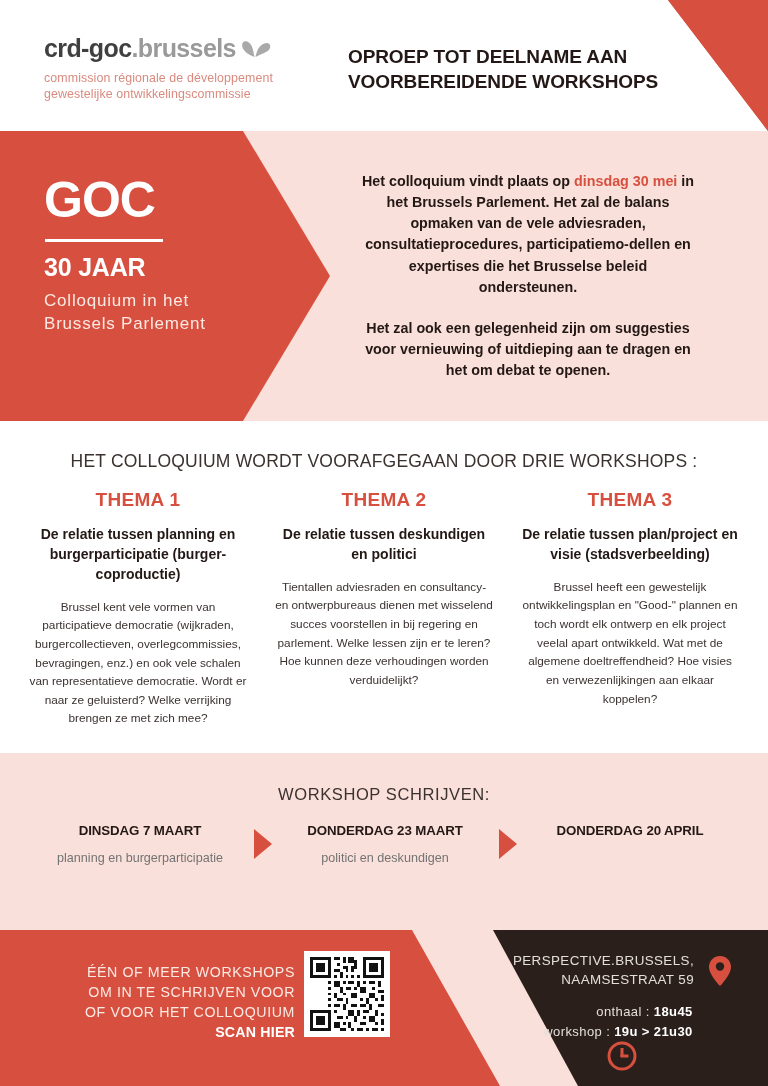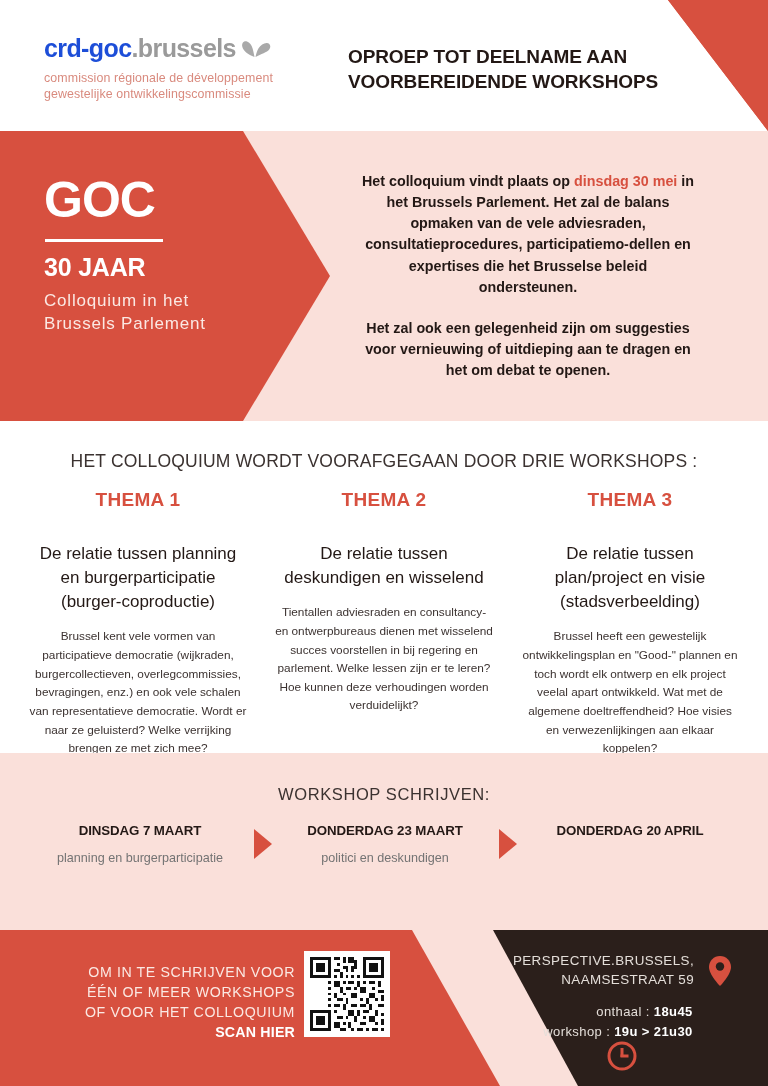--- a/index.html
+++ b/index.html
@@ -44,7 +44,7 @@
     line-height: 1;
     white-space: nowrap;
   }
-  .logo-crd { color: #1d4ed8; }
+  .logo-crd { color: #404040; }
   .logo-dot { color: #9a9a9a; }
   .logo-brussels { color: #9a9a9a; }
   .logo-heart {

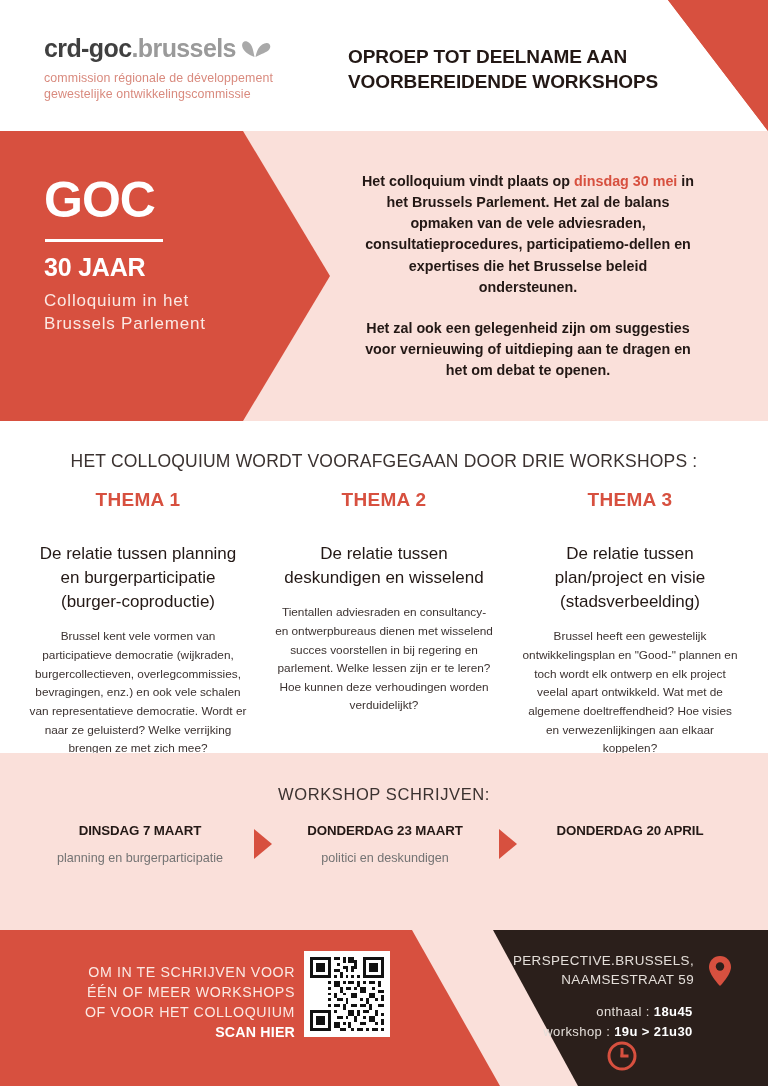--- a/index.html
+++ b/index.html
@@ -160,9 +160,9 @@
     letter-spacing: 0.3px;
   }
   .theme-sub {
-    margin-top: 31px;
-    font-size: 17px;
-    font-weight: normal;
+    margin-top: 14px;
+    font-size: 14px;
+    font-weight: bold;
     color: #231815;
     line-height: 1.42;
   }

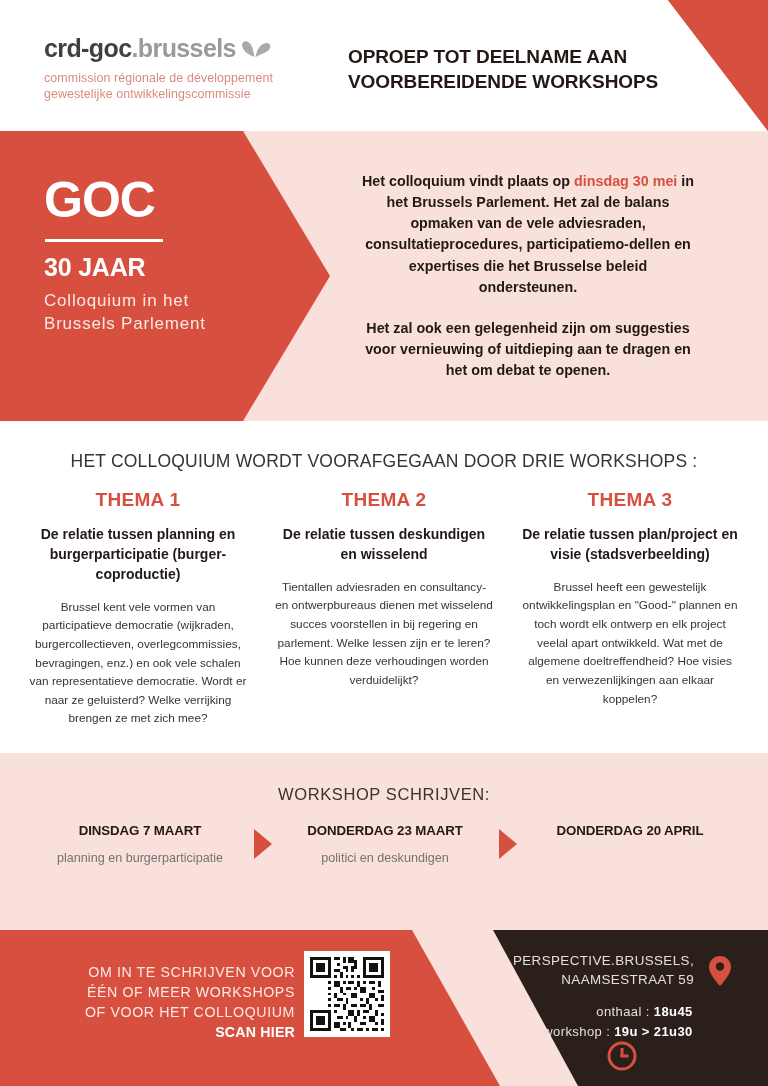--- a/index.html
+++ b/index.html
@@ -337,7 +337,7 @@
       </div>
       <div class="theme-col">
         <div class="theme-label">THEMA 2</div>
-        <div class="theme-sub">De relatie tussen deskundigen en wisselend</div>
+        <div class="theme-sub">De relatie tussen deskundigen en politici</div>
         <div class="theme-body">Tientallen adviesraden en consultancy- en ontwerpbureaus dienen met wisselend succes voorstellen in bij regering en parlement. Welke lessen zijn er te leren? Hoe kunnen deze verhoudingen worden verduidelijkt?</div>
       </div>
       <div class="theme-col">

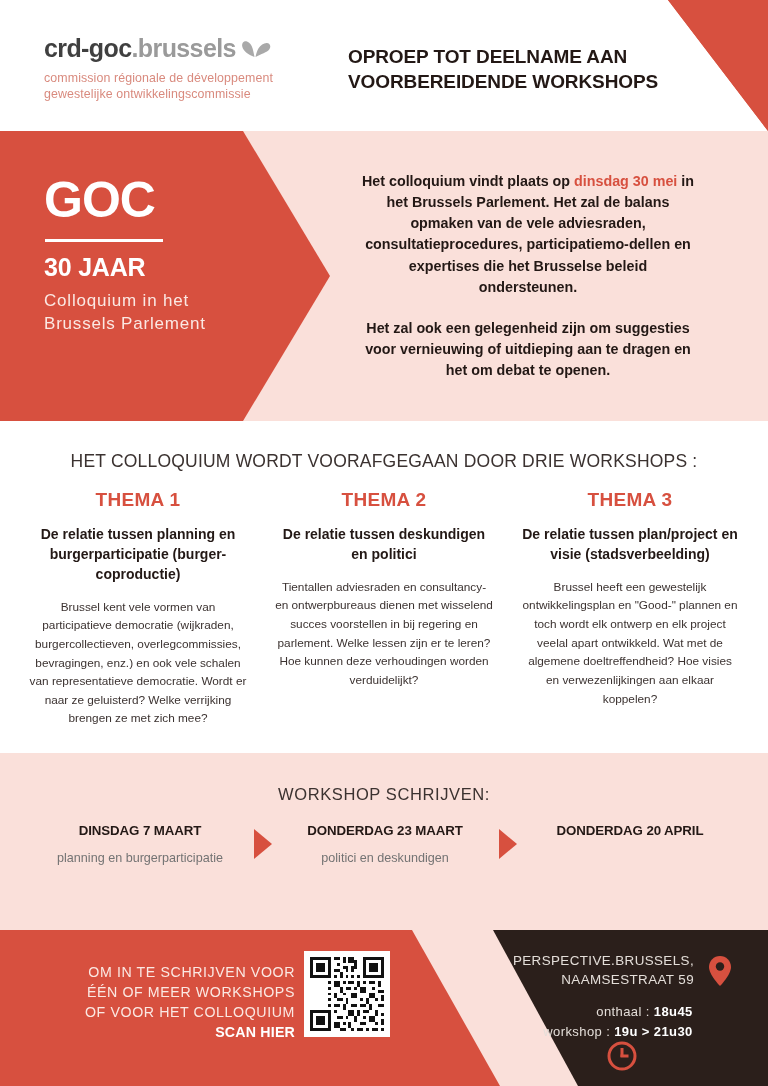--- a/index.html
+++ b/index.html
@@ -382,8 +382,8 @@
     </svg>
 
     <div class="footer-left-text">
+      <div>ÉÉN OF MEER WORKSHOPS</div>
       <div>OM IN TE SCHRIJVEN VOOR</div>
-      <div>ÉÉN OF MEER WORKSHOPS</div>
       <div>OF VOOR HET COLLOQUIUM</div>
       <div class="scan-here">SCAN HIER</div>
     </div>

